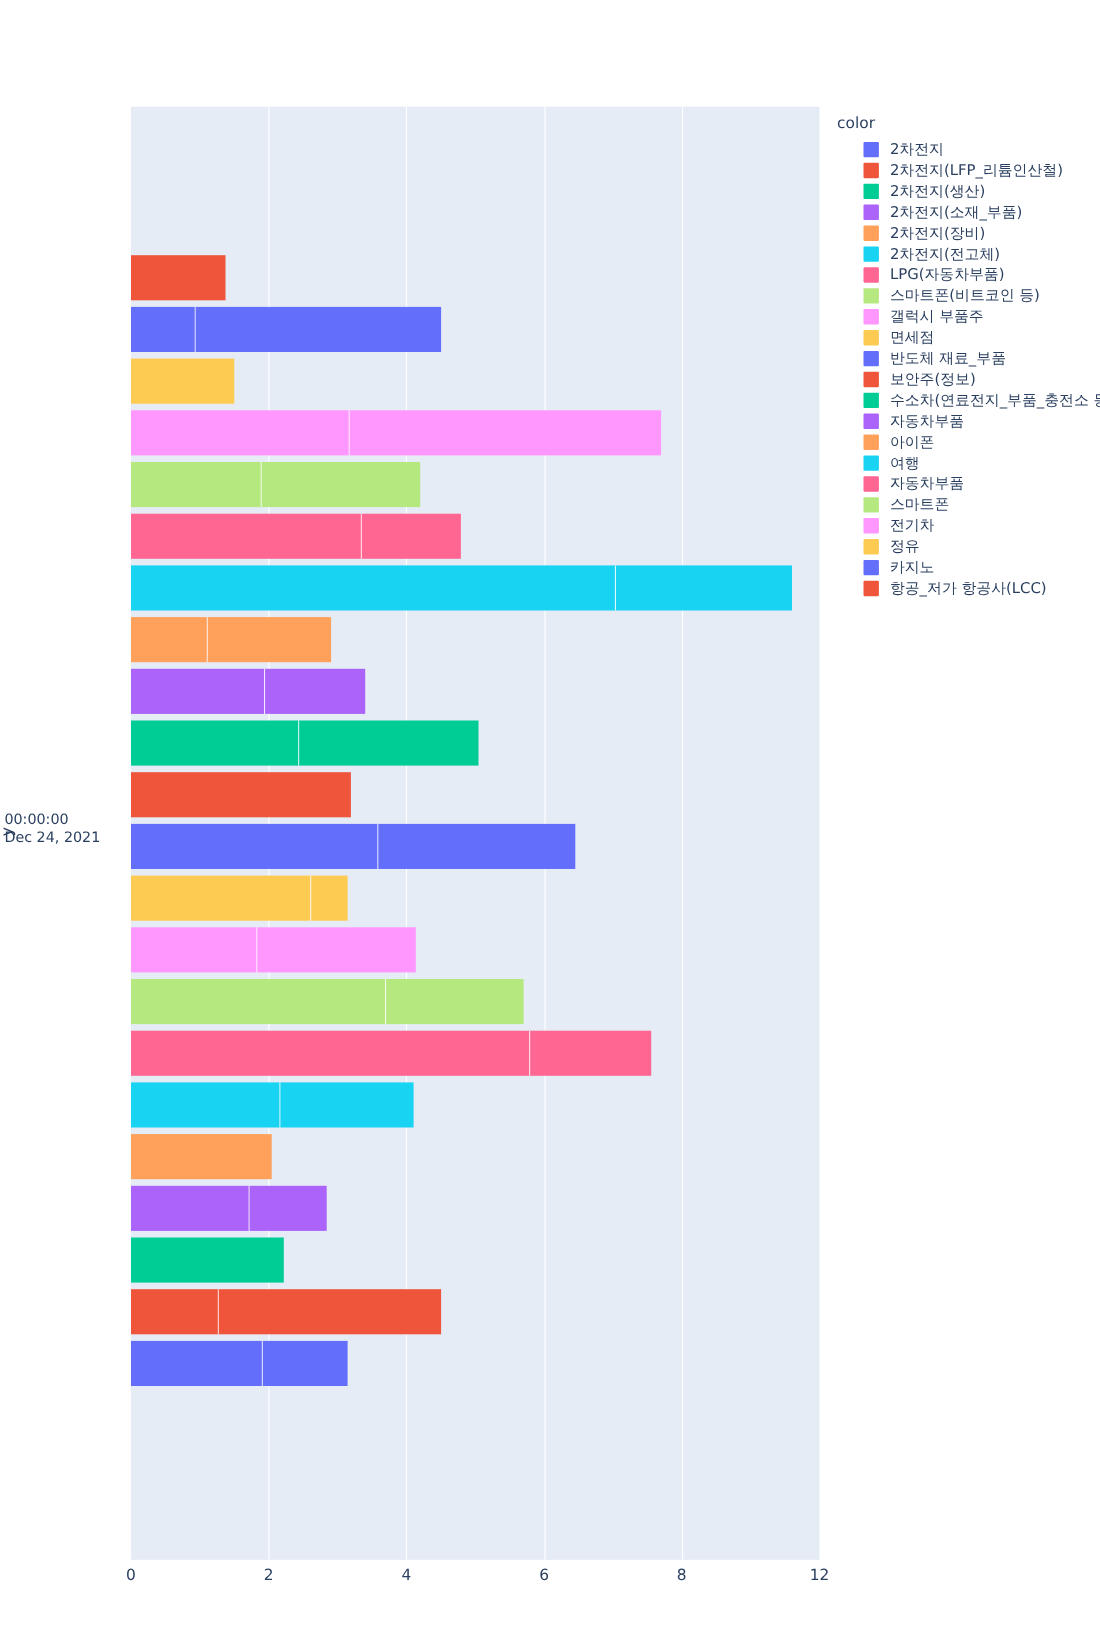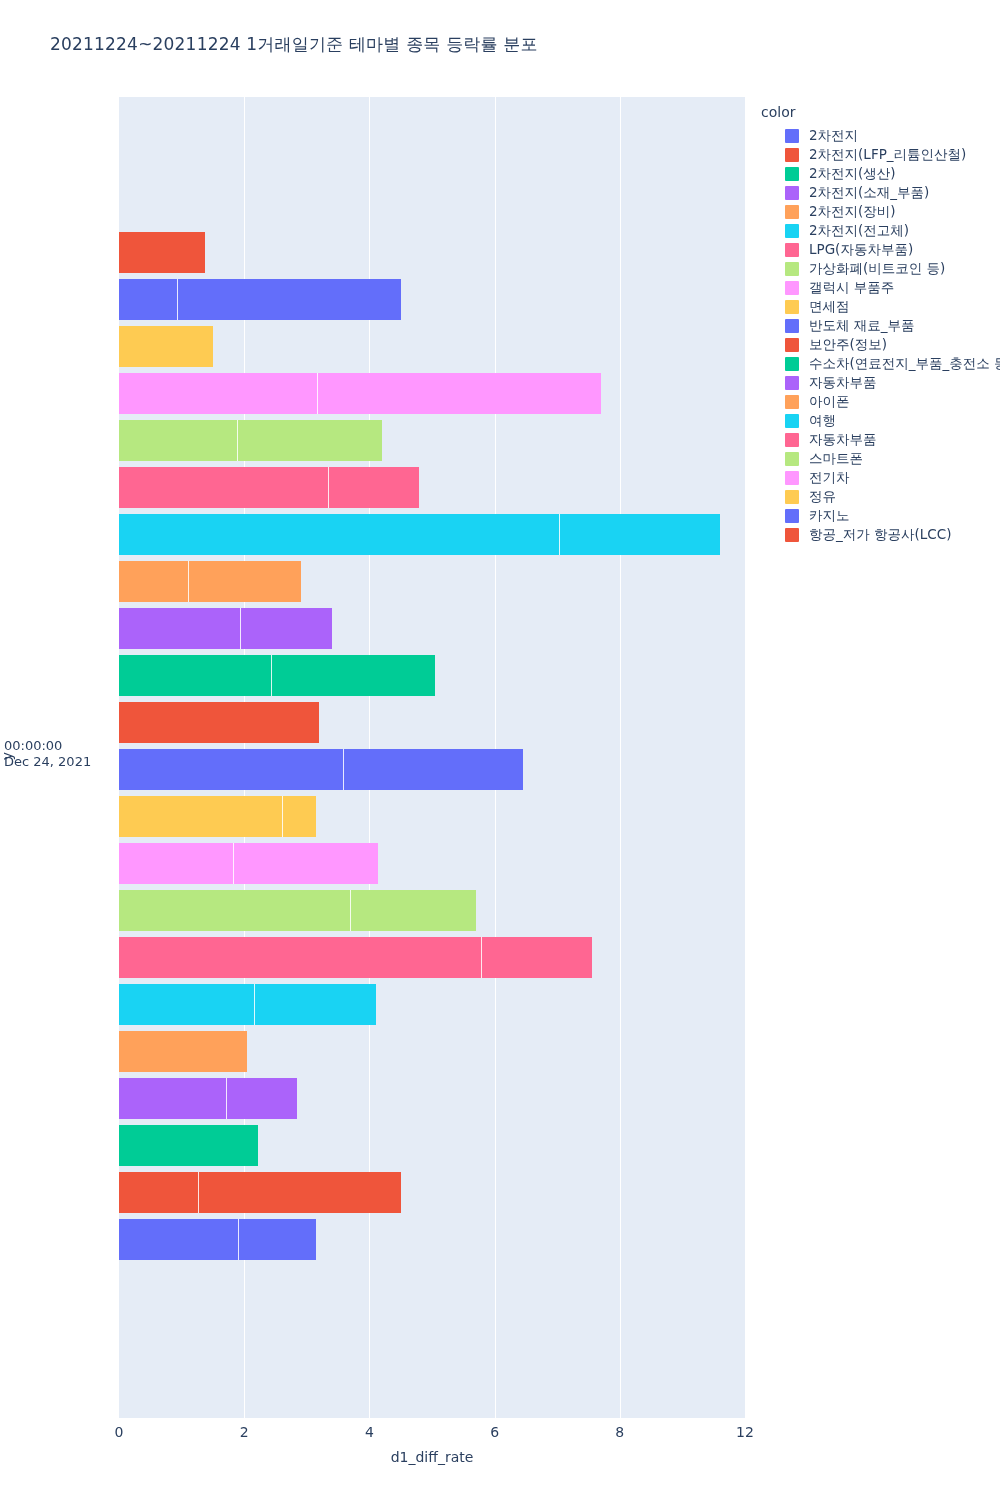--- a/index.html
+++ b/index.html
@@ -152,7 +152,6 @@
 
 <div id="chart-root">
 
-  <div class="chart-title">20211224~20211224 1거래일기준 테마별 종목 등락률 분포</div>
 
   <div class="plot-area" id="plot-area">
       <div class="vgrid" style="left: 125.2px;"></div>

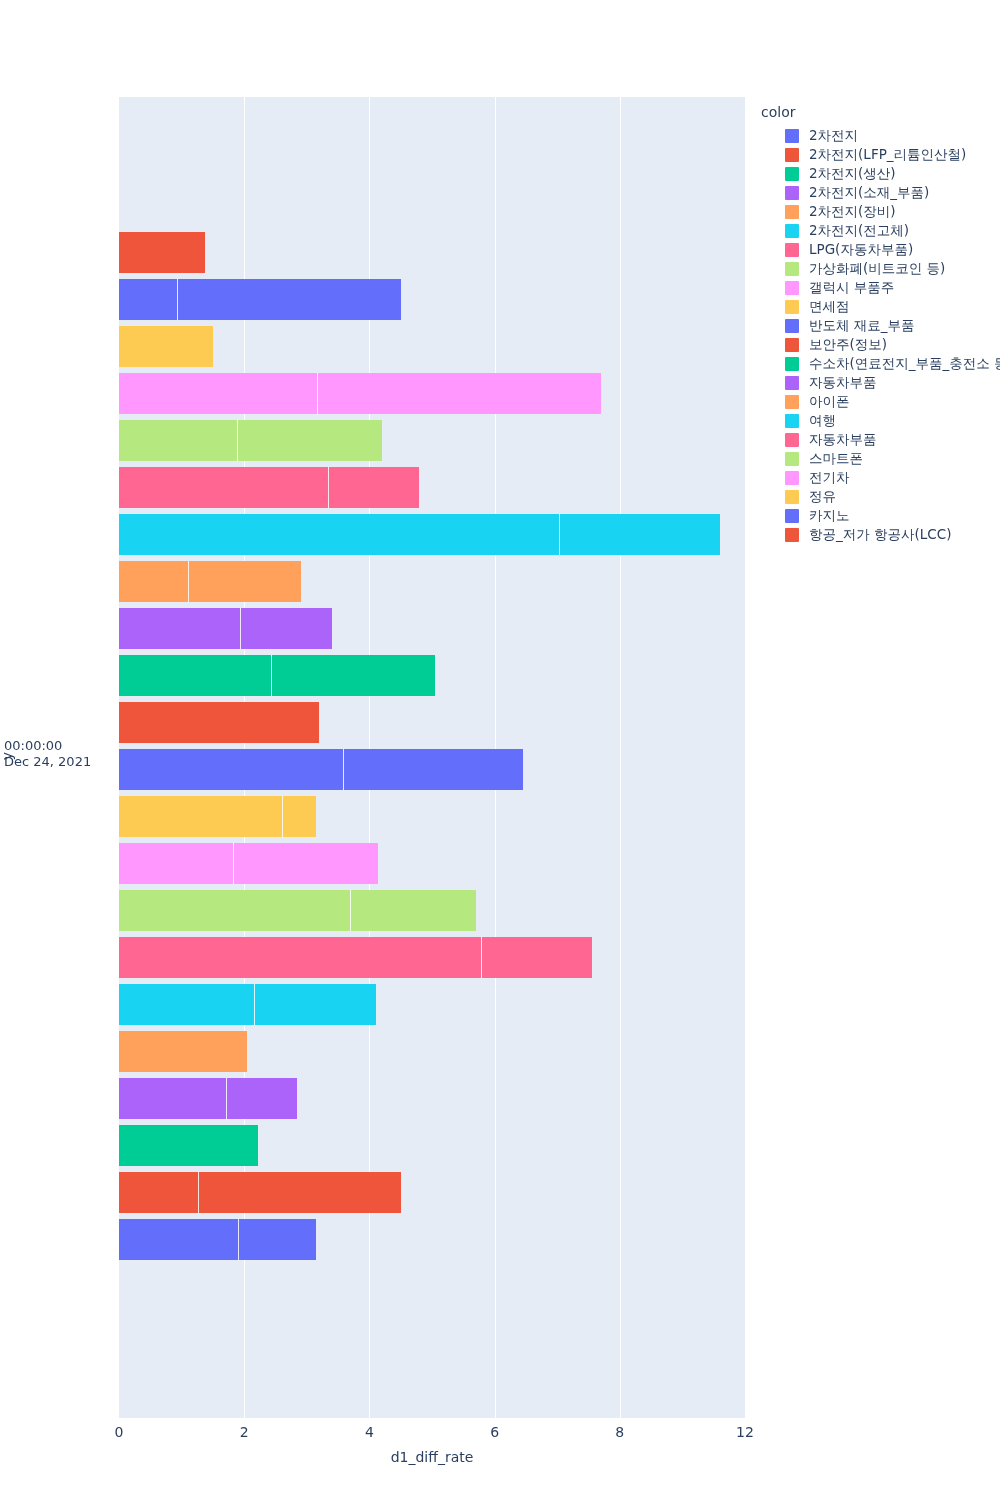--- a/index.html
+++ b/index.html
@@ -294,7 +294,7 @@
         </div>
         <div class="legend-item">
           <span class="legend-swatch" style="background: rgb(182, 232, 128);"></span>
-          <span class="legend-label">가상화폐(비트코인 등)</span>
+          <span class="legend-label">스마트폰(비트코인 등)</span>
         </div>
         <div class="legend-item">
           <span class="legend-swatch" style="background: rgb(255, 151, 255);"></span>

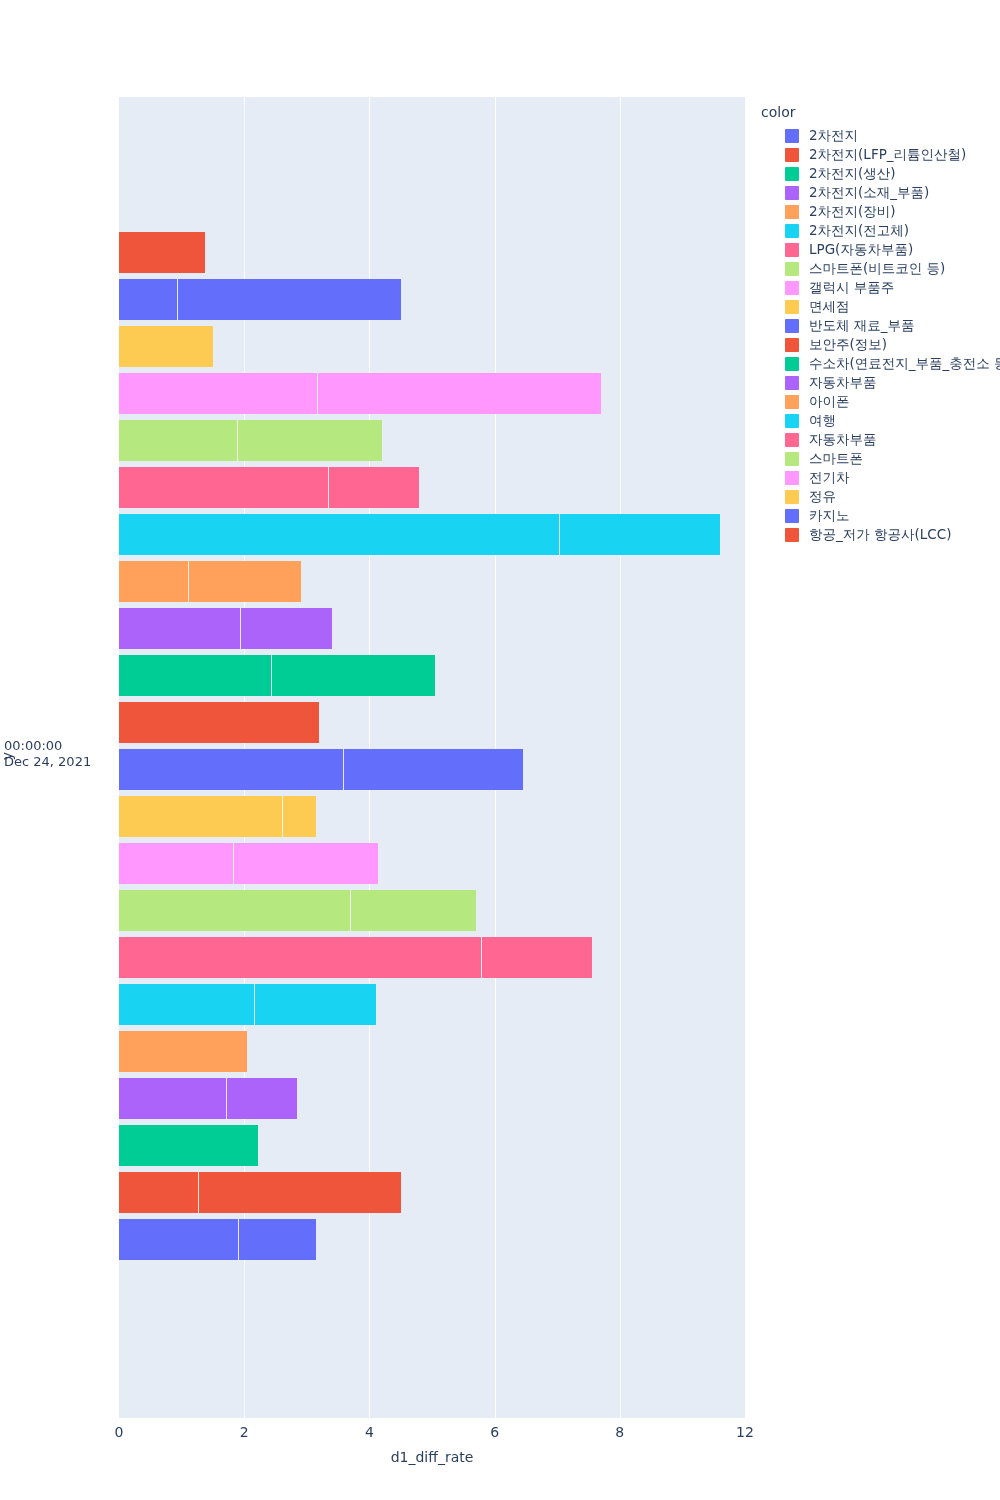--- a/index.html
+++ b/index.html
@@ -252,7 +252,6 @@
       <div class="x-tick-label" style="left: 745px;">12</div>
     </div>
 
-  <div class="x-axis-title">d1_diff_rate</div>
 
   <div class="y-tick-wrap">
     <div class="y-tick-label">00:00:00

